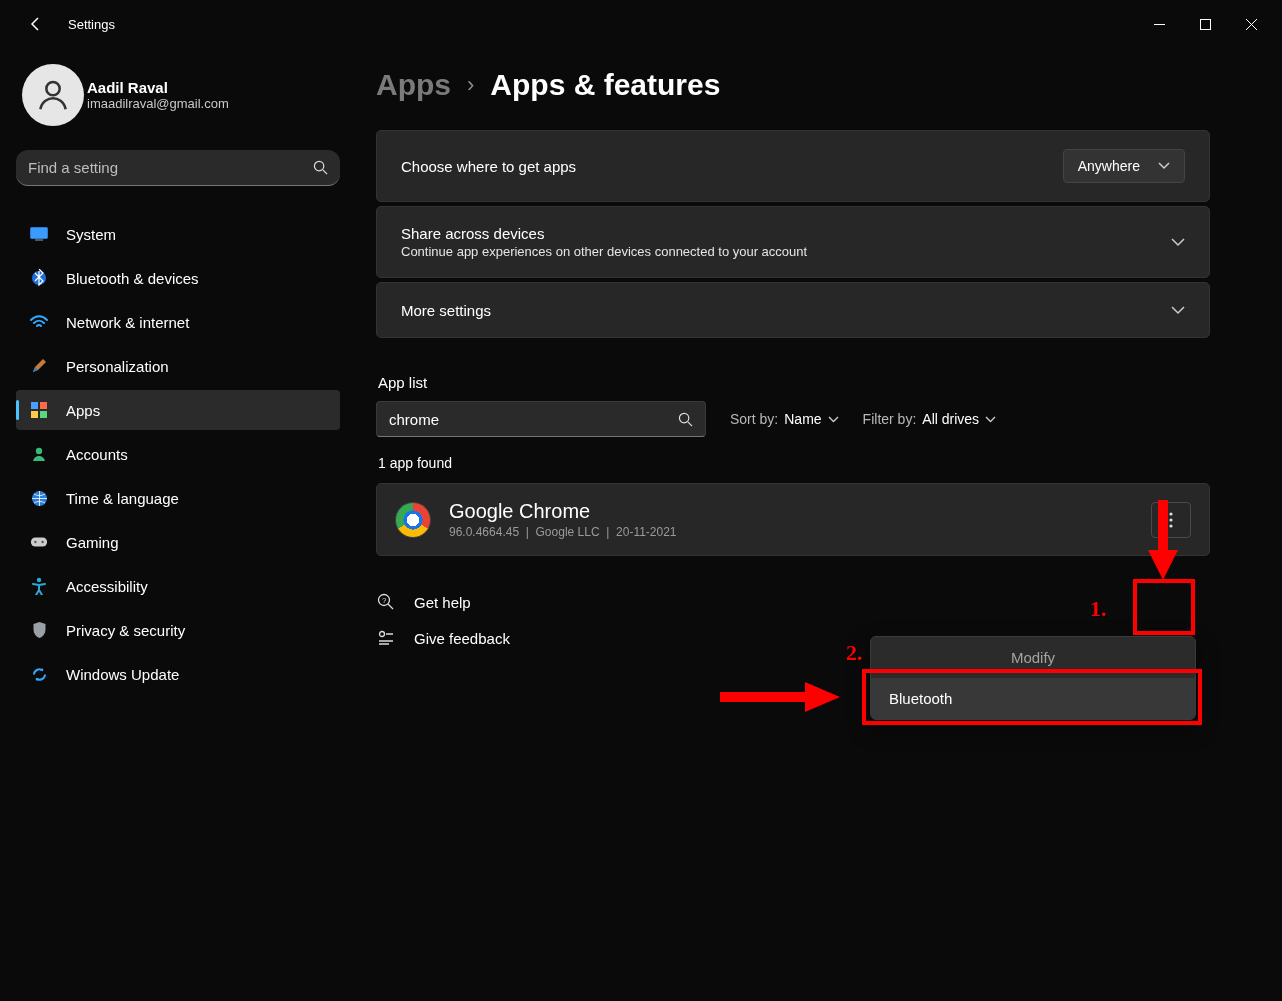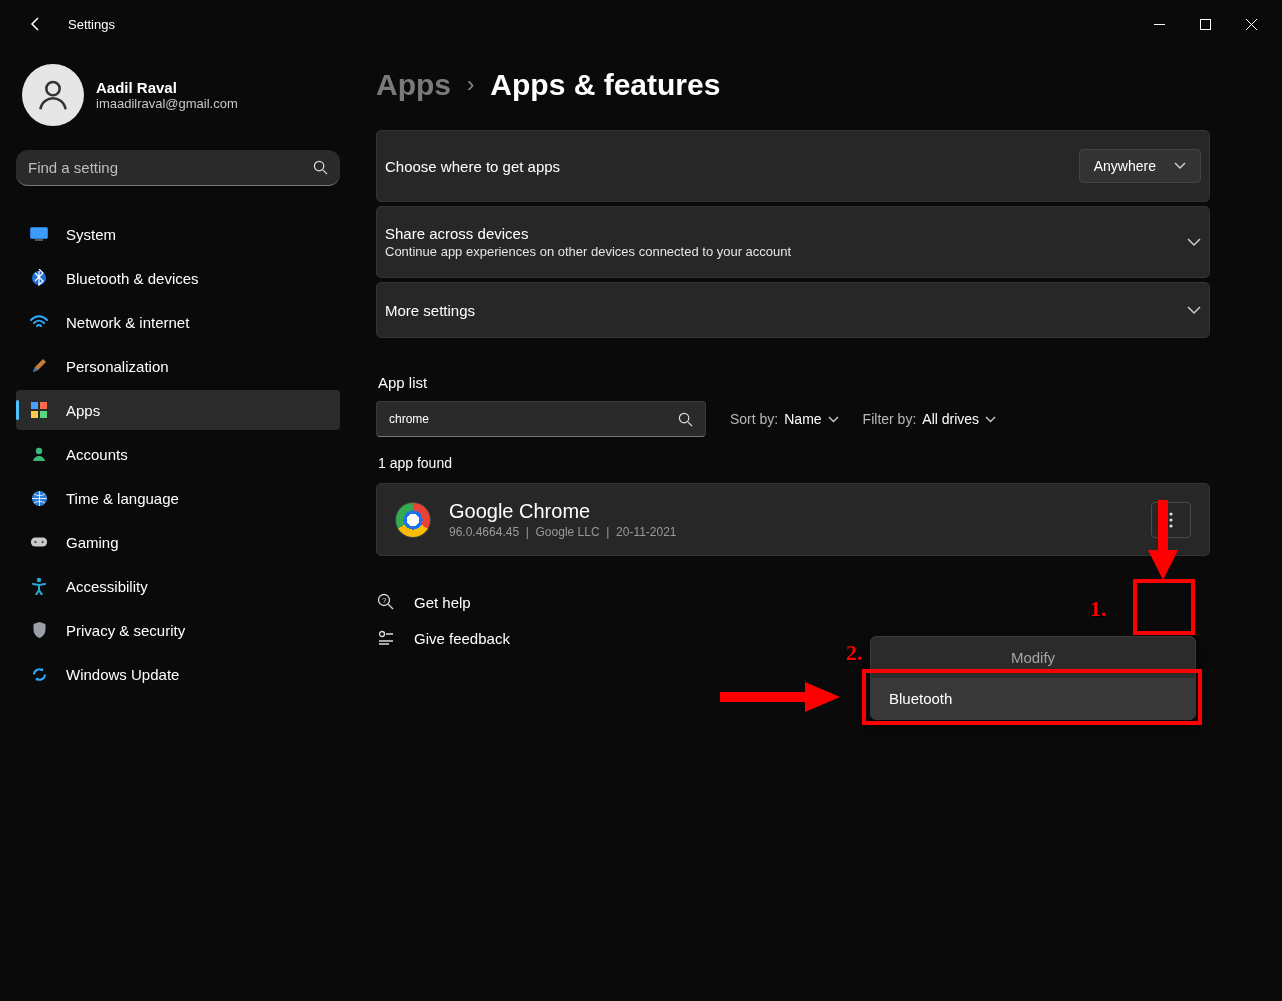--- a/index.html
+++ b/index.html
@@ -14,7 +14,7 @@
 .layout { display: flex; height: calc(100% - 48px); }
 
 .sidebar { width: 348px; padding: 16px 8px 8px 16px; }
-.profile { display: flex; align-items: center; gap: 12px; margin-bottom: 24px; padding-left: 6px; }
+.profile { display: flex; align-items: center; gap: 3px; margin-bottom: 24px; padding-left: 6px; }
 .avatar { width: 62px; height: 62px; border-radius: 50%; background: #e6e6e6; display: flex; align-items: center; justify-content: center; }
 .avatar svg { width: 38px; height: 38px; }
 .profile-name { font-size: 15px; font-weight: 600; }

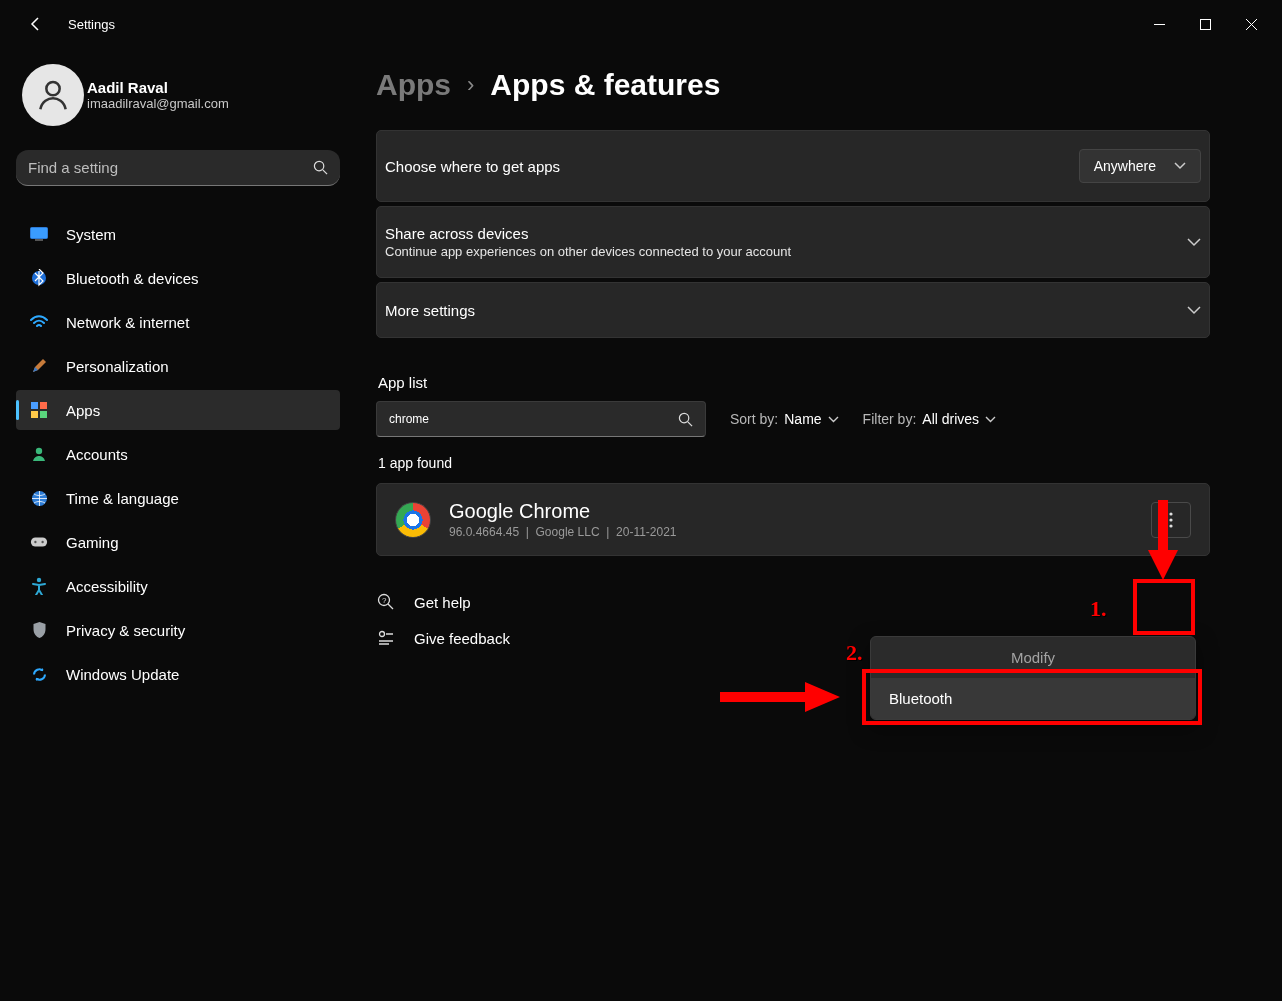--- a/index.html
+++ b/index.html
@@ -36,7 +36,7 @@
 .crumb.dim { color: #7a7a7a; }
 .crumb-sep { font-size: 22px; color: #8a8a8a; }
 
-.card { background: #272727; border: 1px solid #333; border-radius: 5px; padding: 18px 8px; margin-bottom: 4px; display: flex; align-items: center; gap: 14px; }
+.card { background: #272727; border: 1px solid #333; border-radius: 5px; padding: 18px 24px; margin-bottom: 4px; display: flex; align-items: center; gap: 14px; }
 .card-title { font-size: 15px; }
 .card-sub { font-size: 13px; color: #e5e5e5; margin-top: 2px; }
 .card-body { flex: 1; }

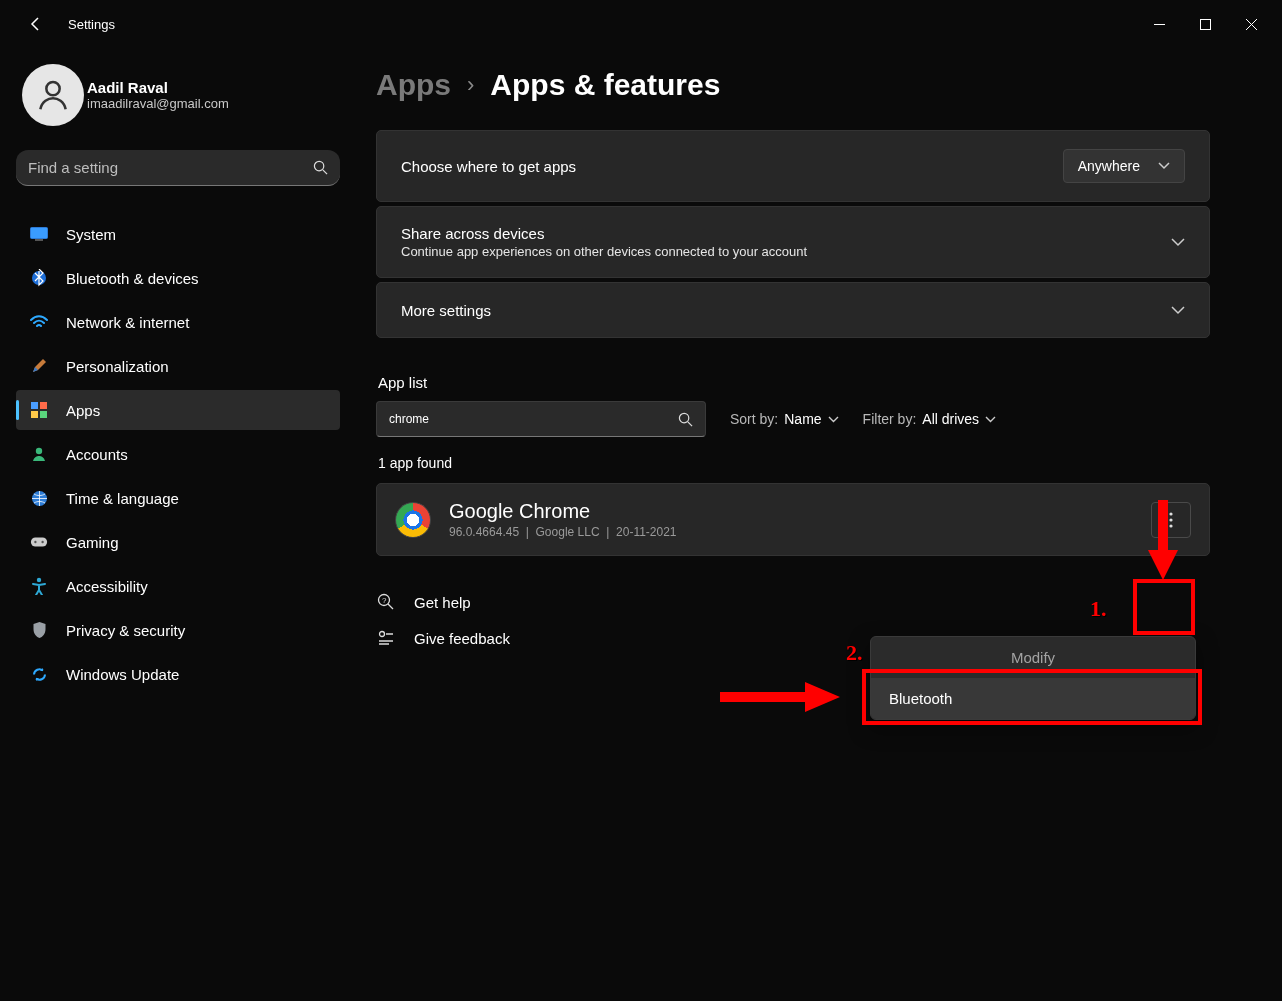--- a/index.html
+++ b/index.html
@@ -47,7 +47,7 @@
 
 .applist-row { display: flex; align-items: center; gap: 24px; margin-bottom: 18px; }
 .app-search { display: flex; align-items: center; background: #2a2a2a; border: 1px solid #3a3a3a; border-bottom: 1px solid #777; border-radius: 4px; height: 36px; padding: 0 12px; width: 330px; }
-.app-search input { flex: 1; background: transparent; border: none; color: #fff; font-size: 12px; outline: none; }
+.app-search input { flex: 1; background: transparent; border: none; color: #fff; font-size: 15px; outline: none; }
 .filter { font-size: 14px; color: #b8b8b8; display: flex; align-items: center; gap: 6px; cursor: pointer; }
 .filter .val { color: #fff; }
 

